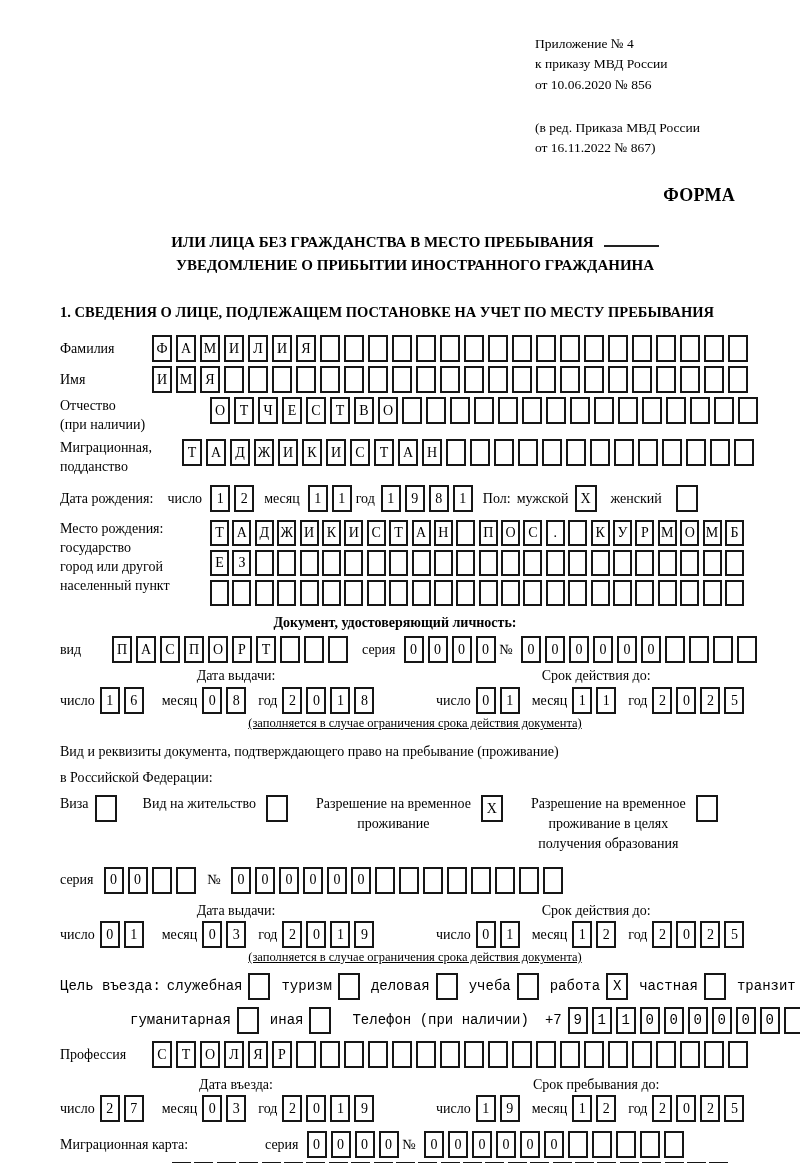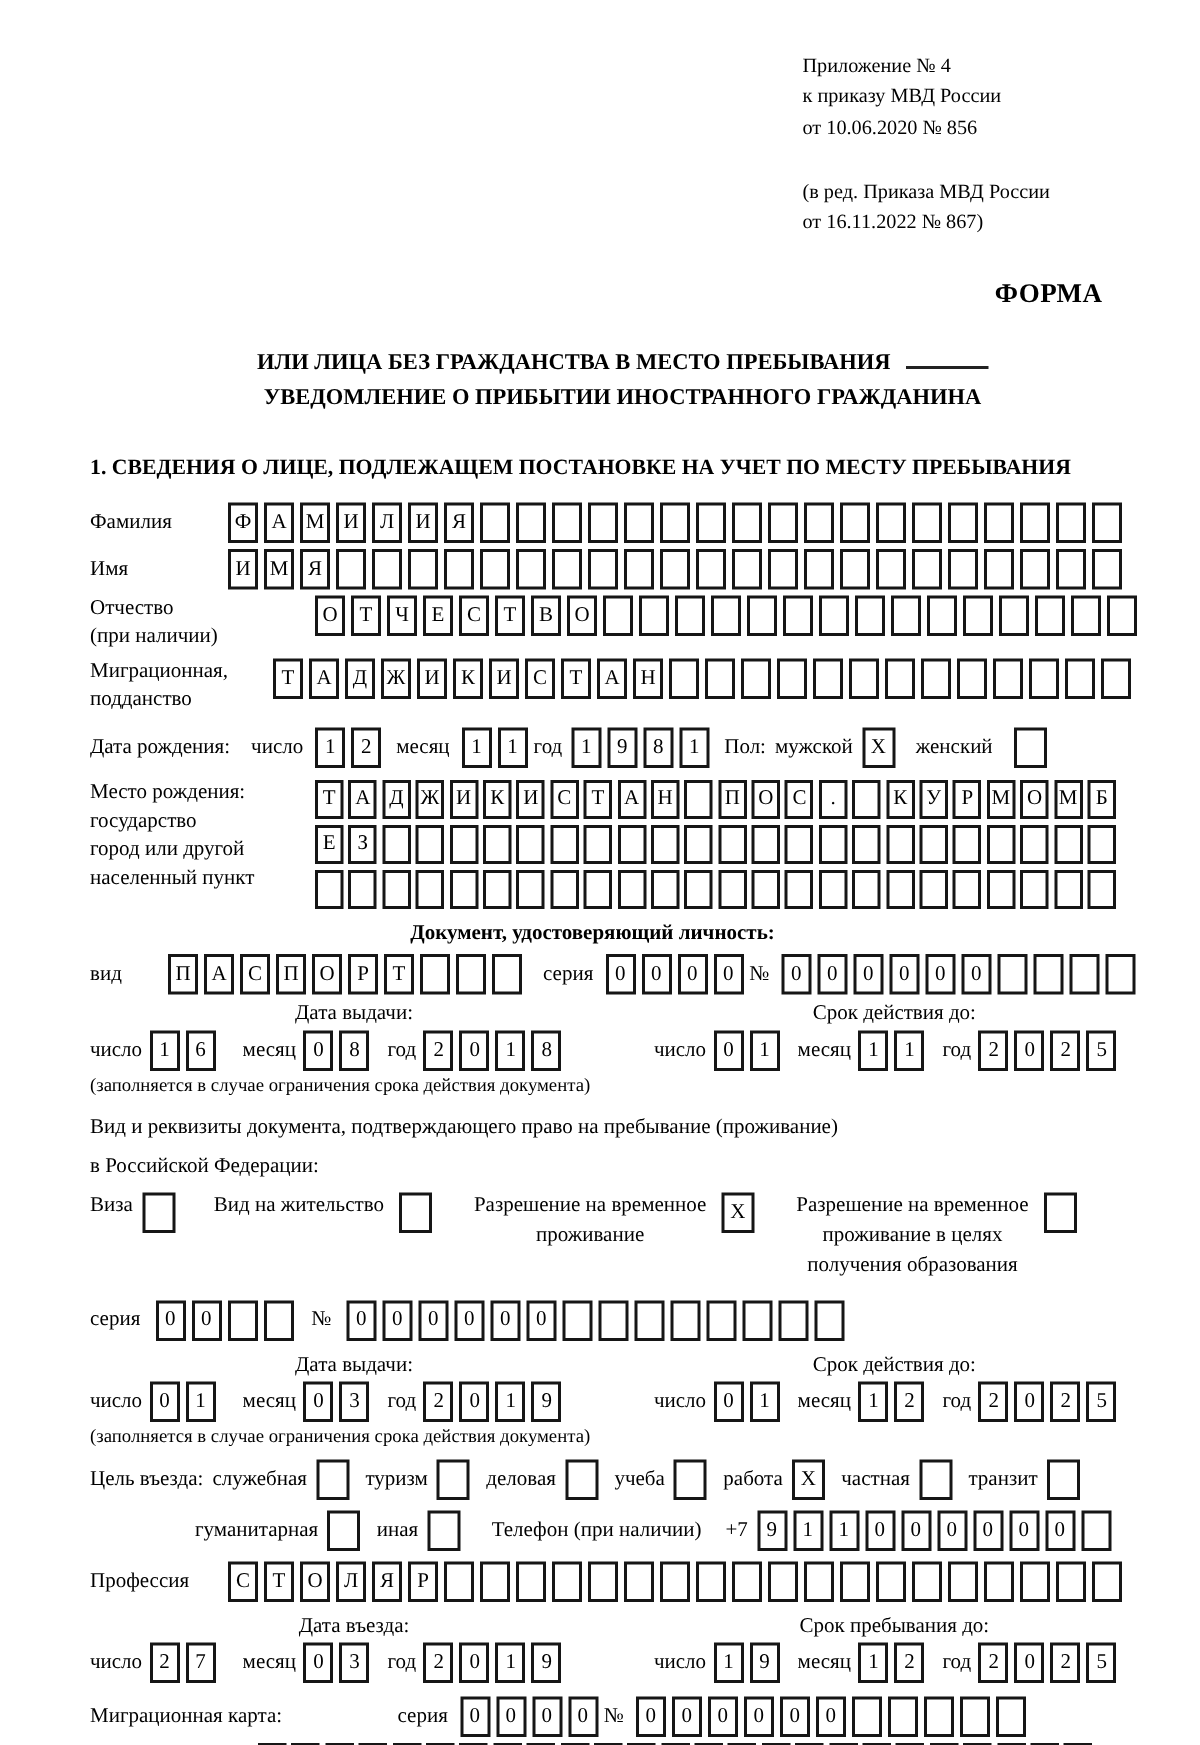--- a/index.html
+++ b/index.html
@@ -49,7 +49,7 @@
 .date-line { display:flex; align-items:center; }
 .date-line .lbl { margin-right:5px; }
 .date-line .cells { margin-right:8px; }
-.note { text-align:left; font-size:12.5px; margin:1px 0 7px; }
+.note { text-align:center; font-size:12.5px; margin:1px 0 7px;text-decoration:underline; }
 
 .intro { margin-top:6px; line-height:1.9; }
 .options-row { display:flex; align-items:flex-start; margin:2px 0 12px; }

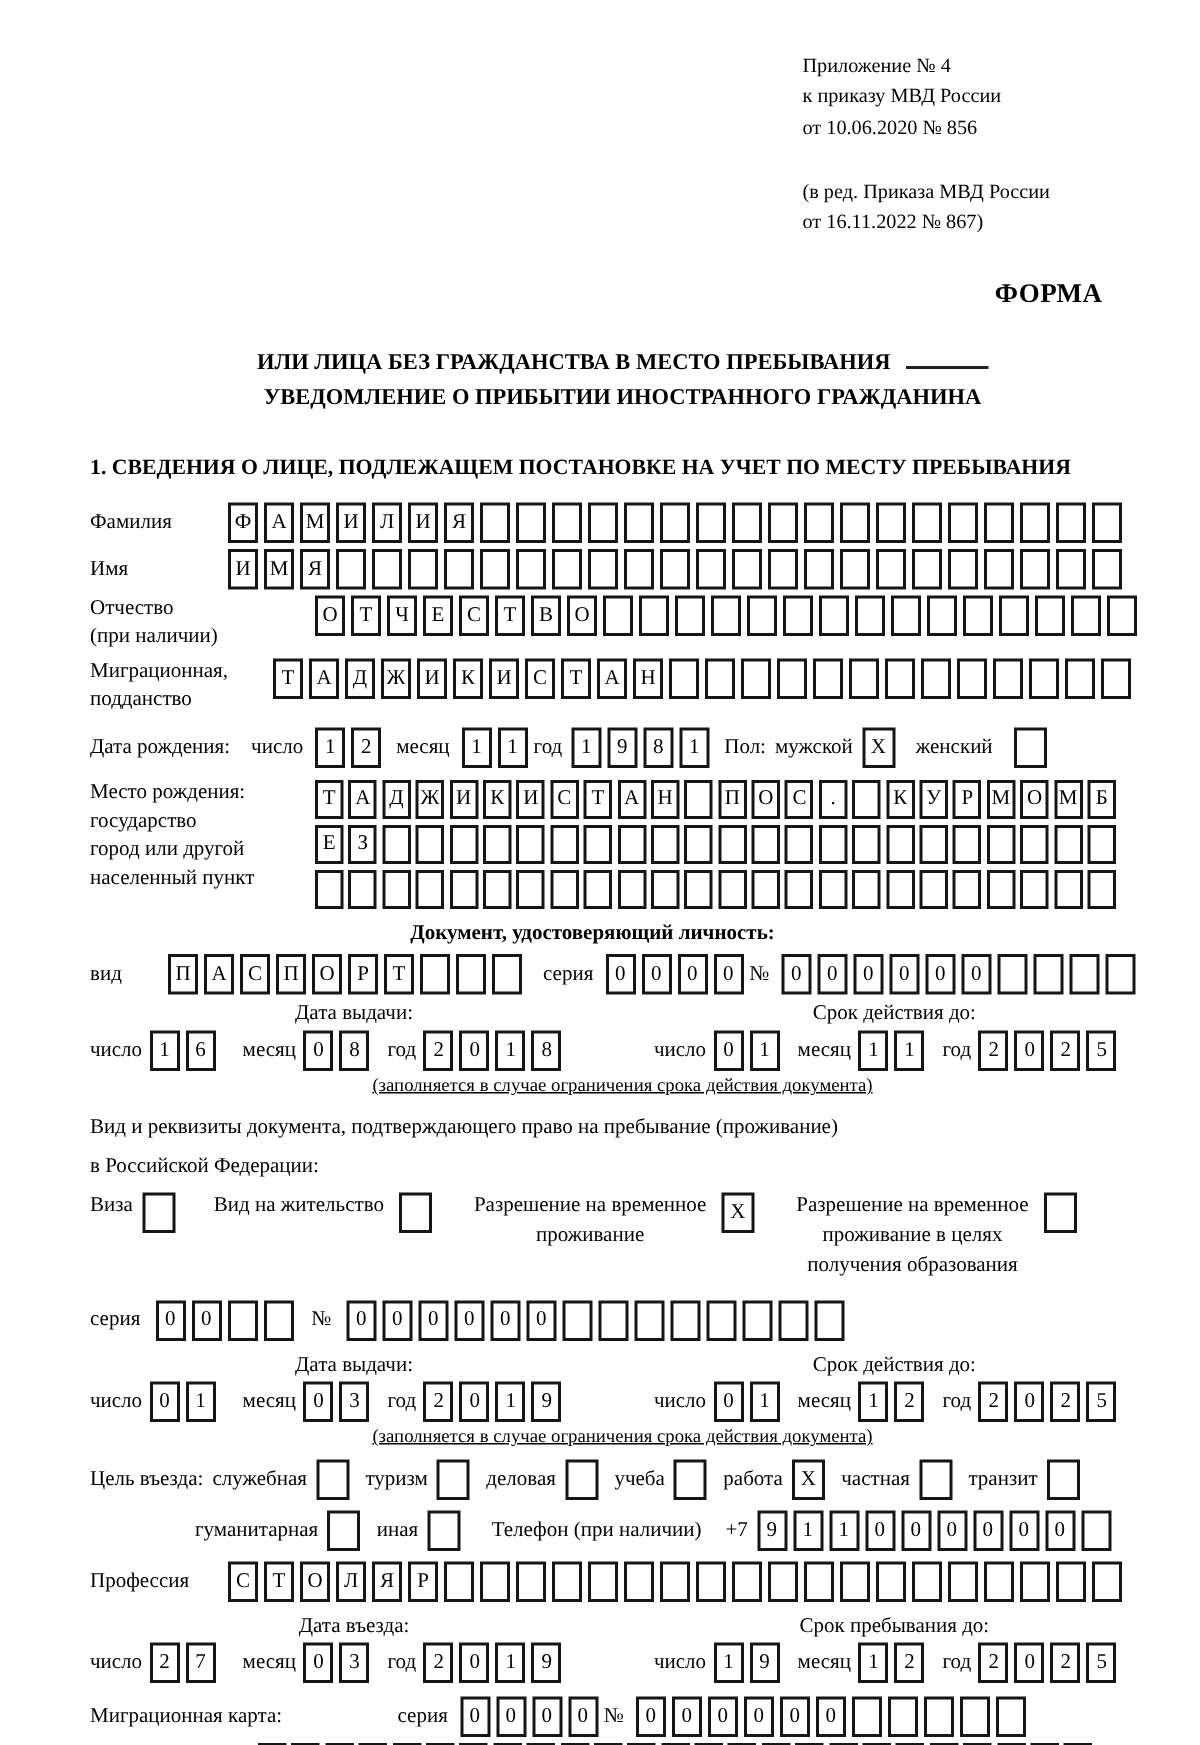--- a/index.html
+++ b/index.html
@@ -57,7 +57,7 @@
 .option .olabel { text-align:center; line-height:1.45; }
 .option .cells { margin-left:10px; margin-top:1px; }
 
-.purpose-row { display:flex; align-items:center; margin-bottom:7px; flex-wrap:nowrap; }
+.purpose-row { display:flex; align-items:center; margin-bottom:7px; flex-wrap:nowrap;font-family:Liberation Mono, monospace; }
 .purpose-row > * { margin-right:6px; }
 .purpose-row .cells { margin-right:7px; }
 

